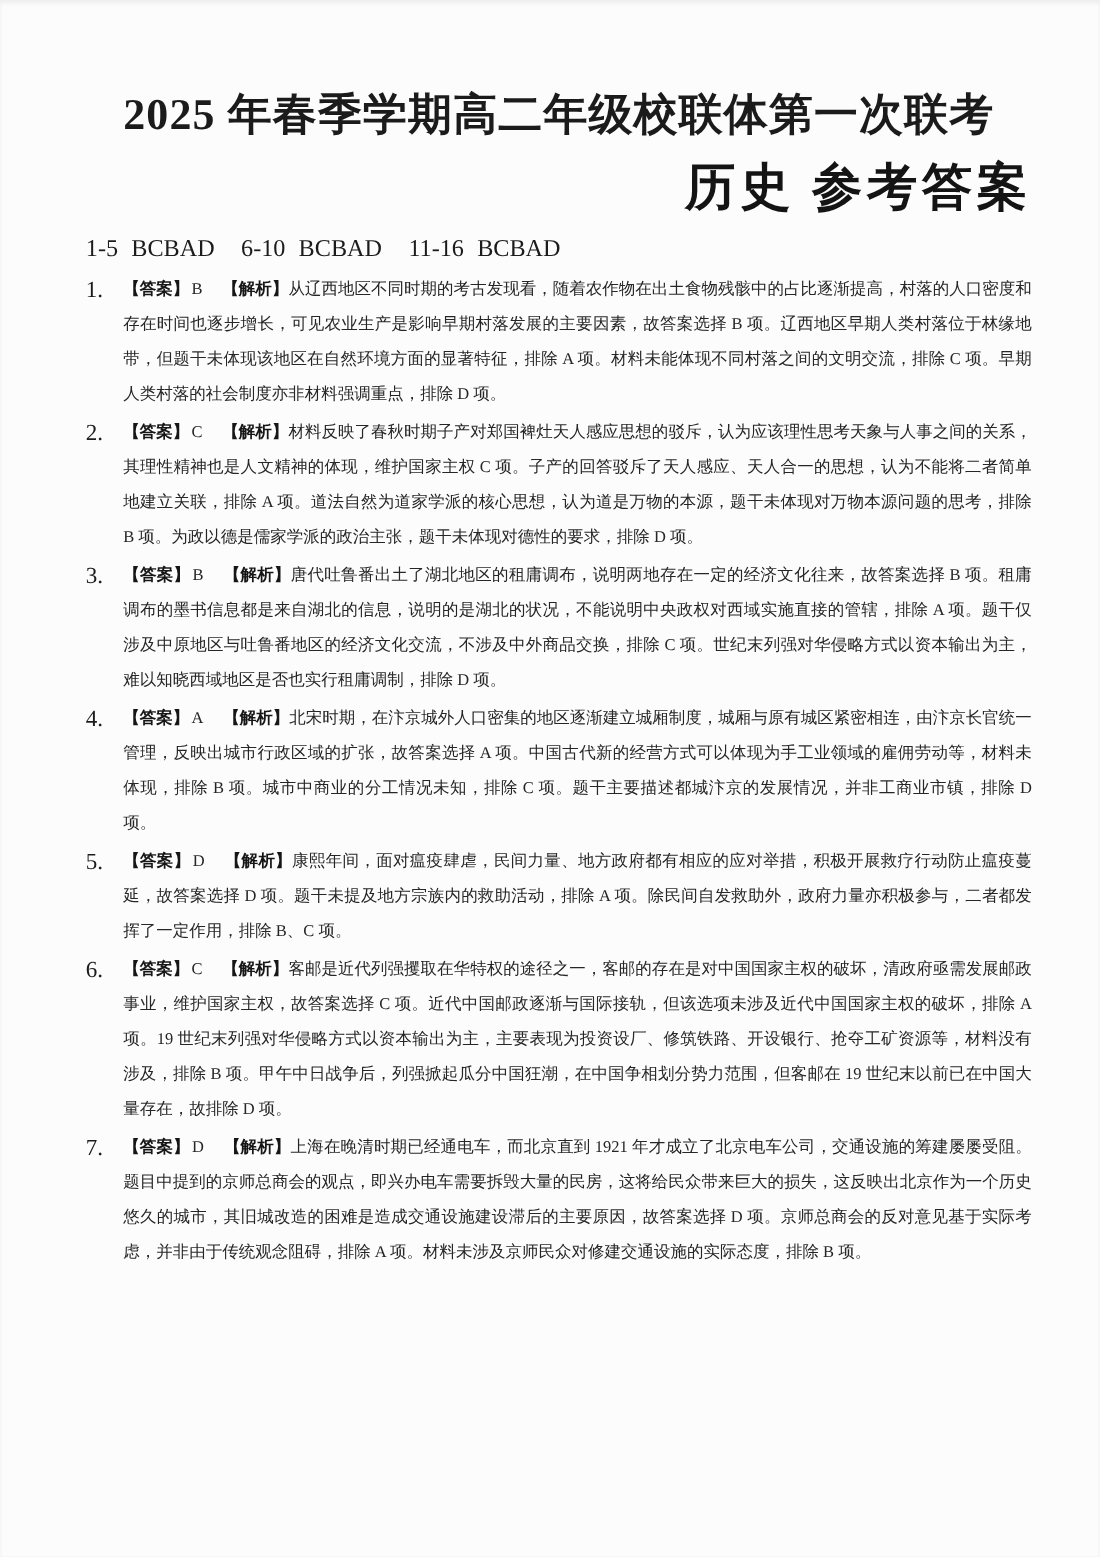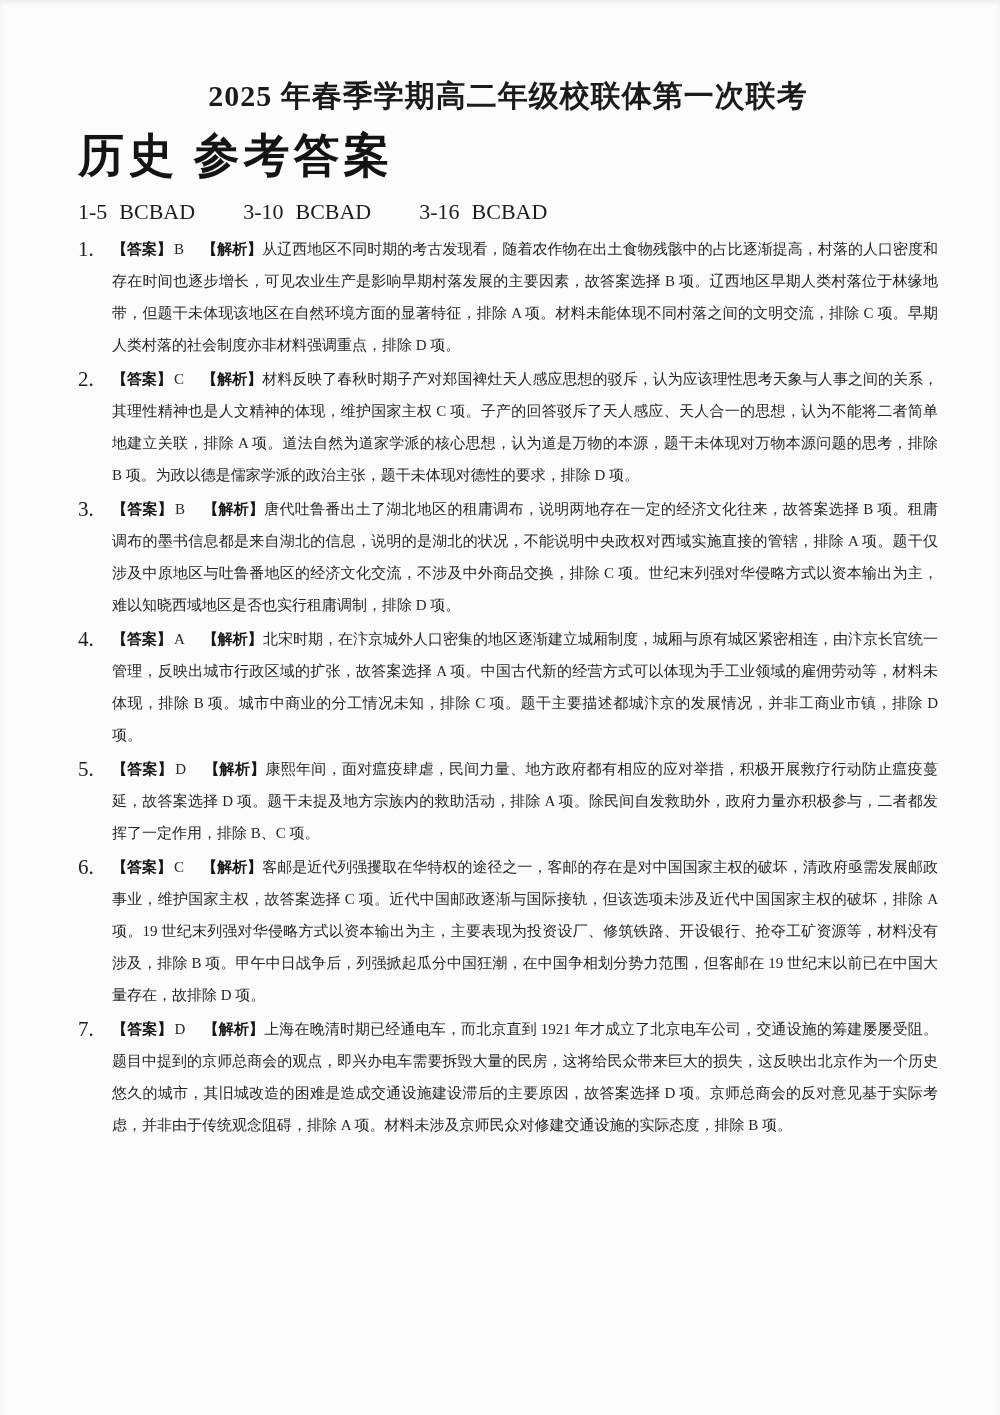--- a/index.html
+++ b/index.html
@@ -23,7 +23,7 @@
   .title {
     margin: 14px 0 2px 0;
     text-align: center;
-    font-size: 30px;
+    font-size: 40px;
     font-weight: 700;
     letter-spacing: 1px;
     color: #1b1b1b;

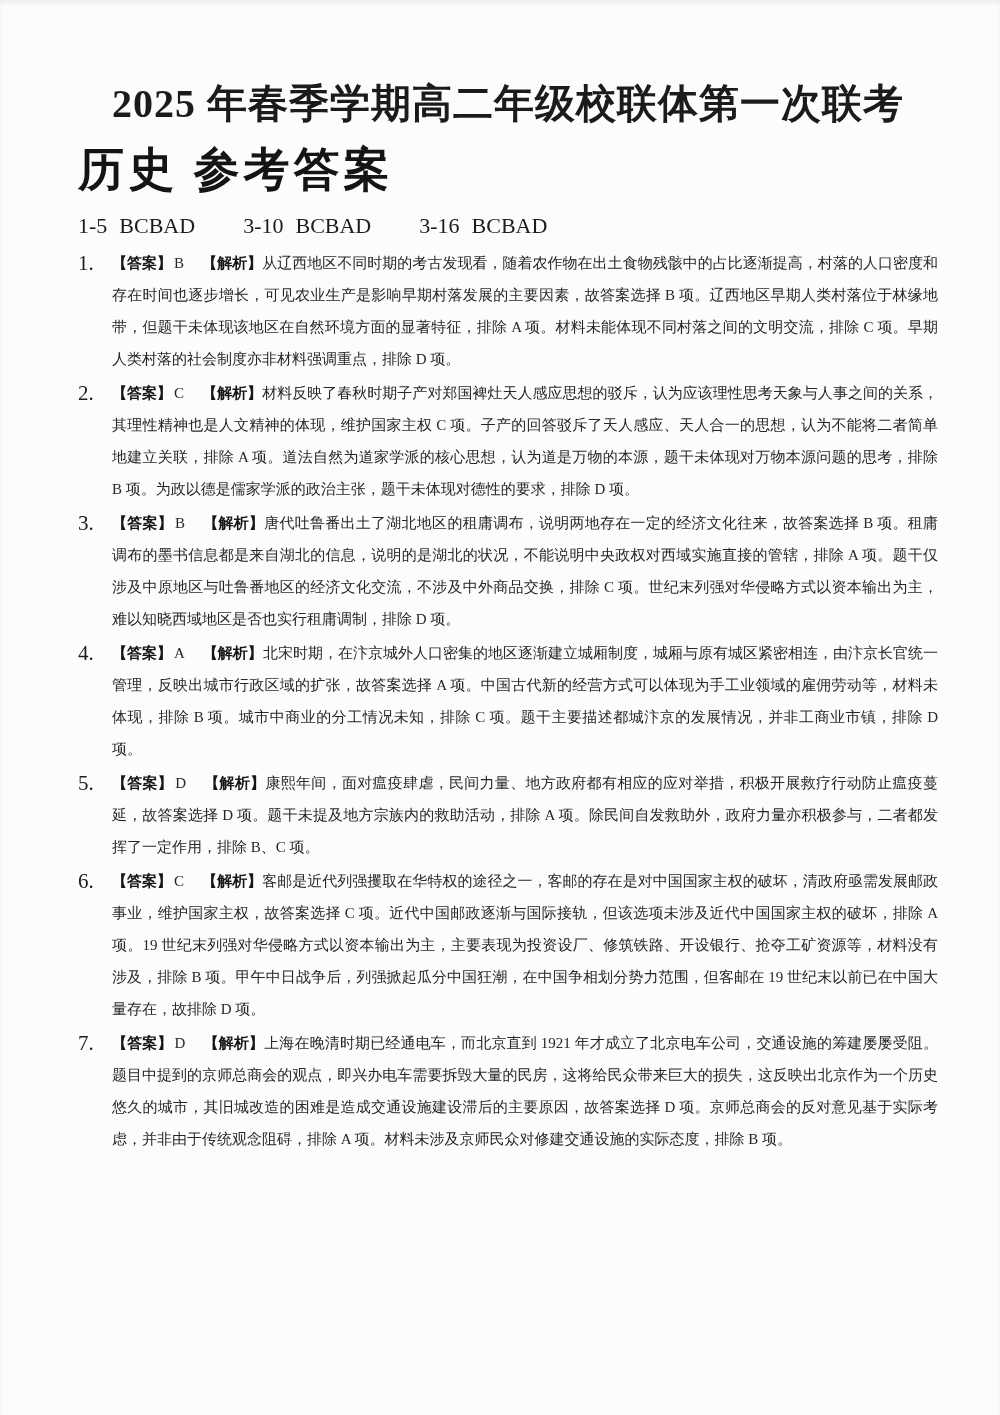--- a/index.html
+++ b/index.html
@@ -30,7 +30,7 @@
   }
   .subtitle {
     margin: 8px 0 12px 0;
-    text-align: left;
+    text-align: right;
     font-size: 46px;
     font-weight: 600;
     letter-spacing: 4px;

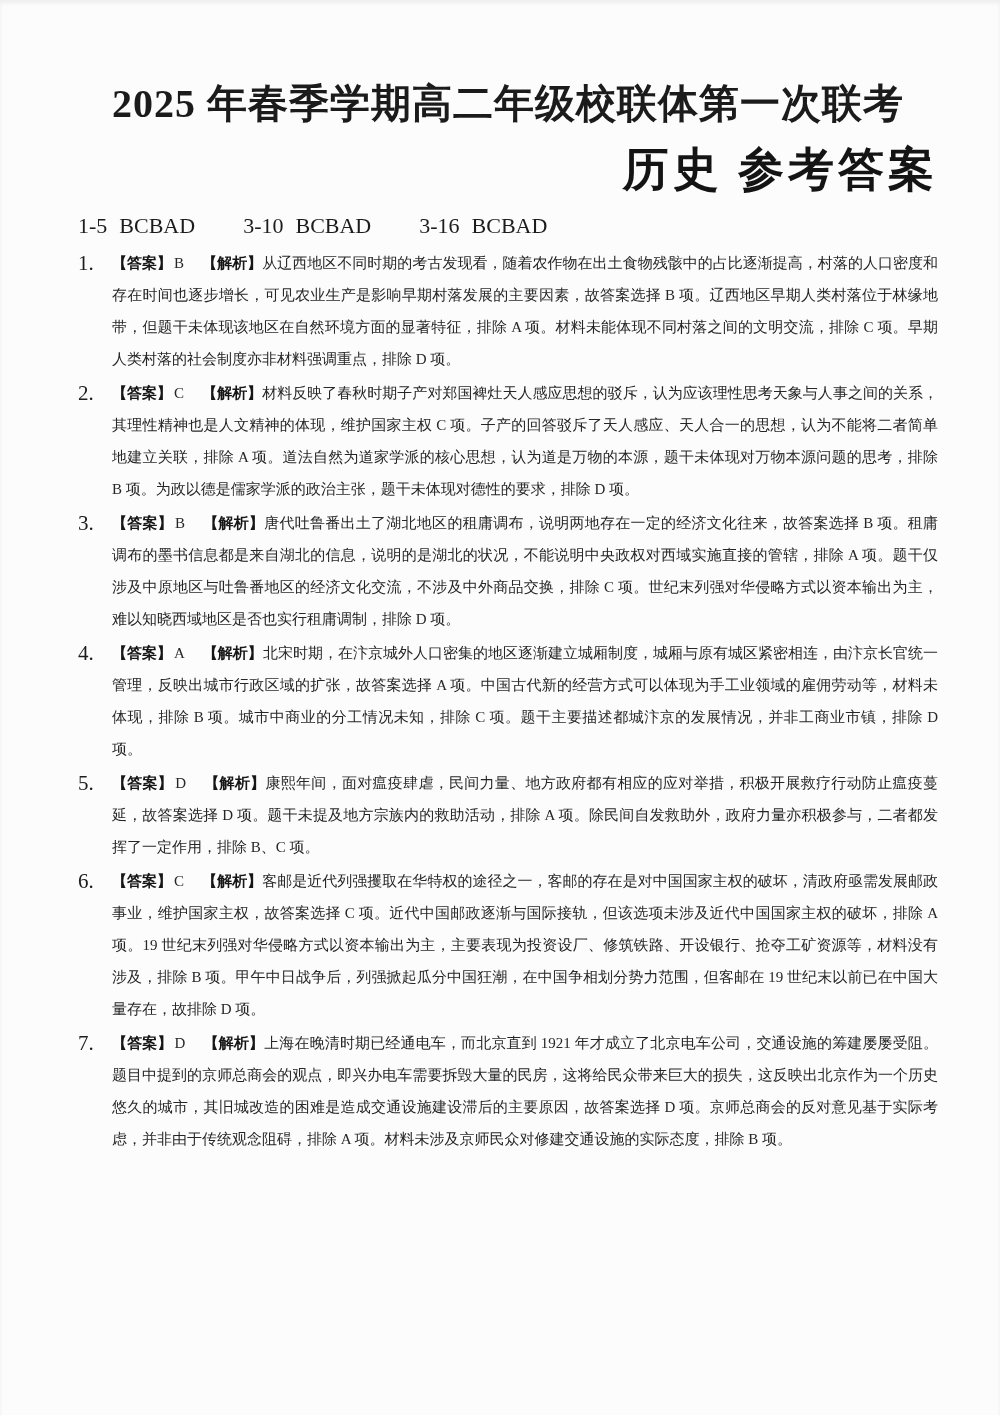--- a/index.html
+++ b/index.html
@@ -39,7 +39,7 @@
   .answer-key {
     display: flex;
     align-items: baseline;
-    gap: 48px;
+    gap: 24px;
     font-size: 22px;
     color: #1c1c1c;
     margin: 8px 0 8px 0;

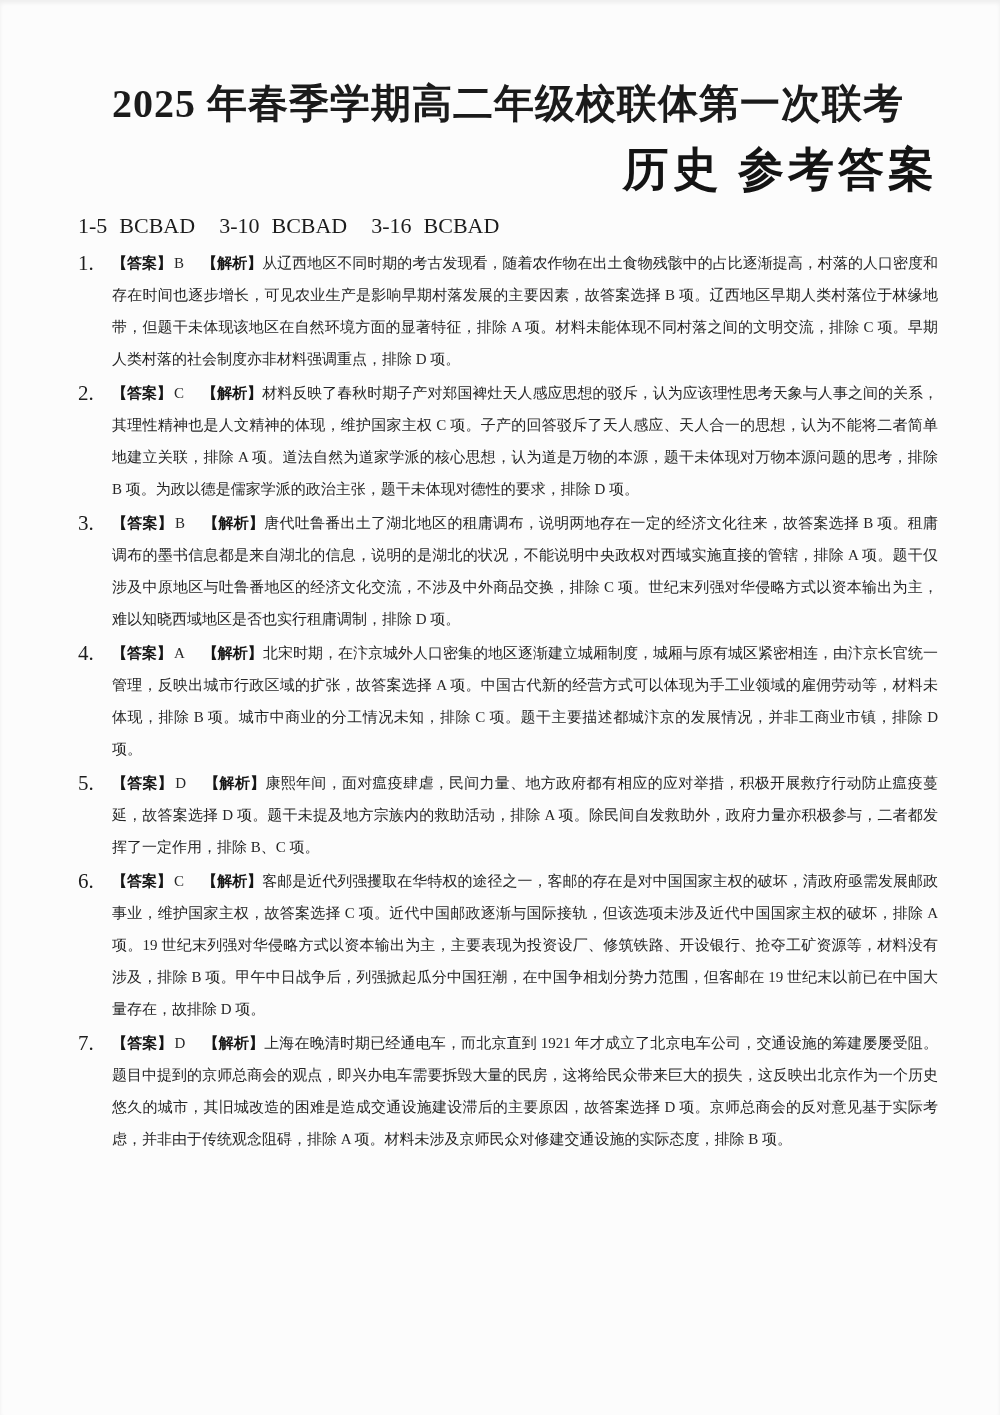--- a/index.html
+++ b/index.html
@@ -79,7 +79,7 @@
 
   <div class="answer-key">
     <span class="ak-group"><span>1-5</span><span class="ak-ans">BCBAD</span></span>
-    <span class="ak-group"><span>3-10</span><span class="ak-ans">BCBAD</span></span>
+    <span class="ak-group"><span>6-10</span><span class="ak-ans">BCBAD</span></span>
     <span class="ak-group"><span>3-16</span><span class="ak-ans">BCBAD</span></span>
   </div>
 

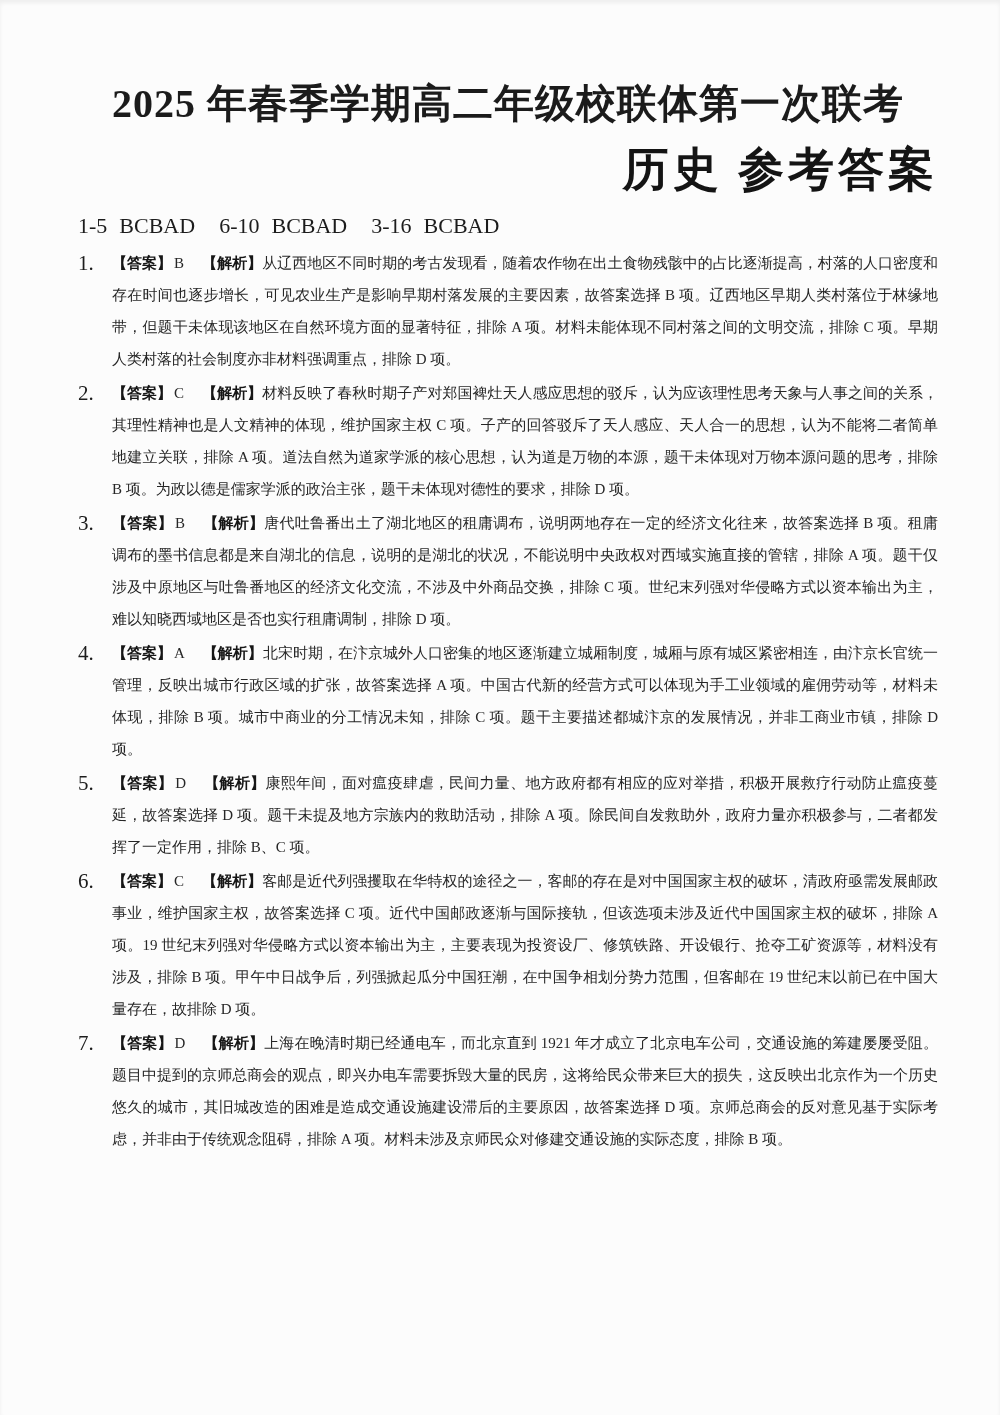--- a/index.html
+++ b/index.html
@@ -80,7 +80,7 @@
   <div class="answer-key">
     <span class="ak-group"><span>1-5</span><span class="ak-ans">BCBAD</span></span>
     <span class="ak-group"><span>6-10</span><span class="ak-ans">BCBAD</span></span>
-    <span class="ak-group"><span>3-16</span><span class="ak-ans">BCBAD</span></span>
+    <span class="ak-group"><span>11-16</span><span class="ak-ans">BCBAD</span></span>
   </div>
 
   <div class="questions">

